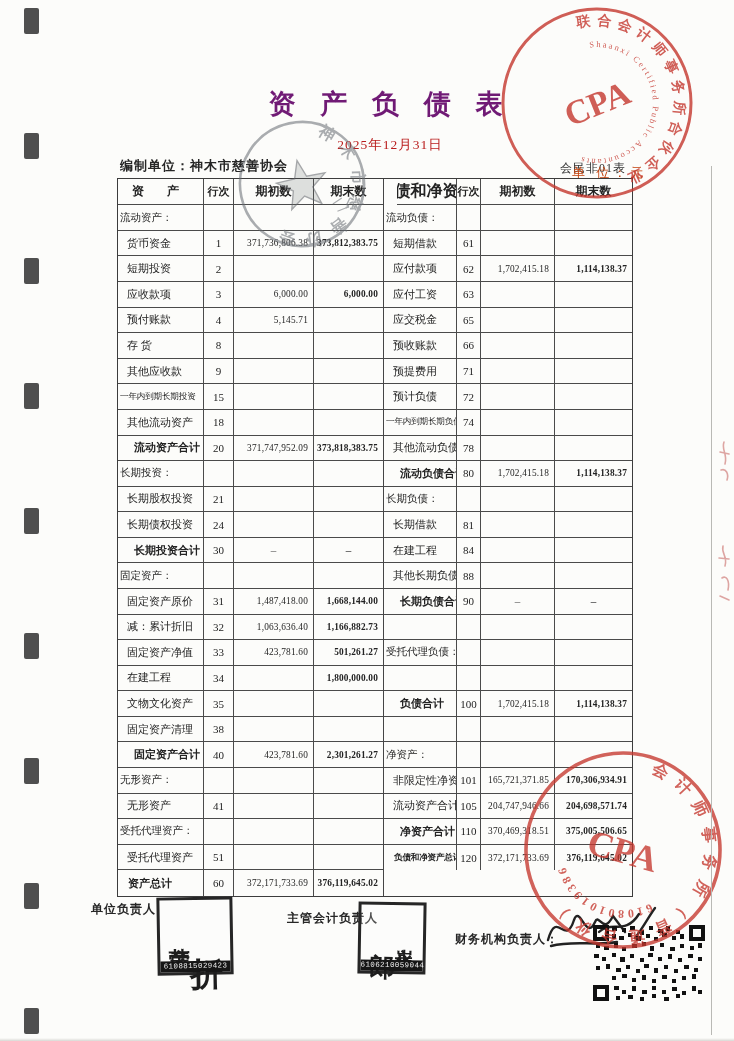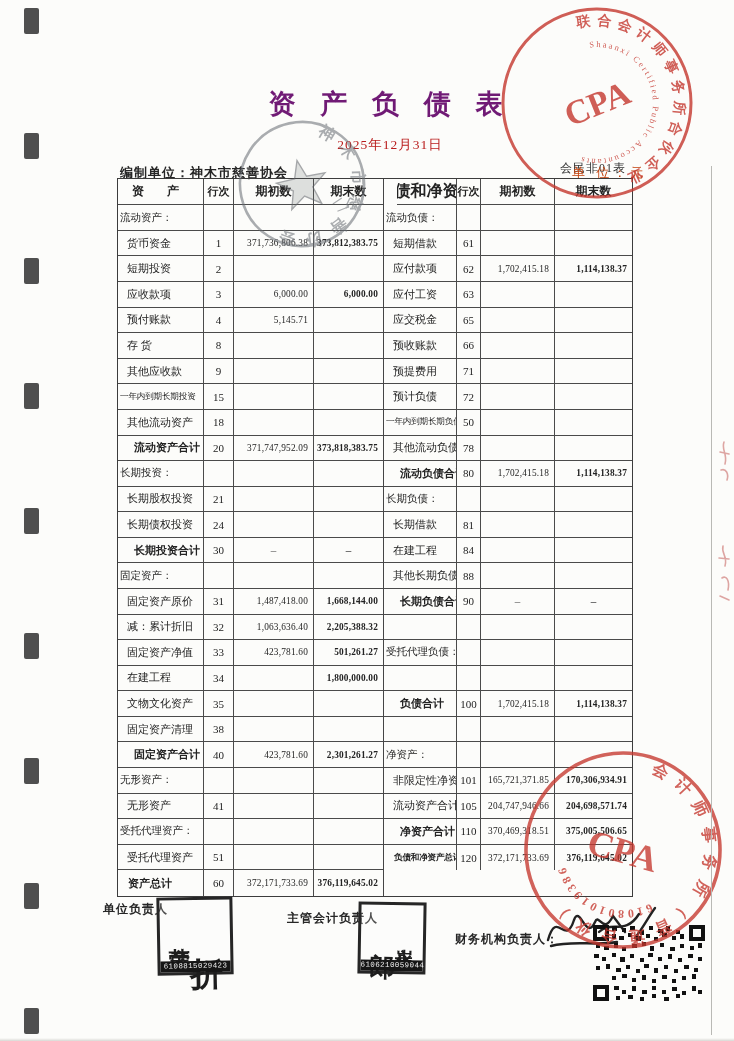--- a/index.html
+++ b/index.html
@@ -10,7 +10,7 @@
   
   .title{position:absolute;left:150px;top:86px;width:480px;text-align:center;font-size:27px;font-weight:bold;letter-spacing:9px;color:#701a75;}
   .date{position:absolute;left:150px;top:136px;width:480px;text-align:center;font-size:13.5px;letter-spacing:1px;color:#b91c1c;}
-  .prepline{position:absolute;left:120px;top:157px;font-size:13px;font-weight:bold;letter-spacing:1px;color:#262626;margin-top:7px;}
+  .prepline{position:absolute;left:120px;top:157px;font-size:13px;font-weight:bold;letter-spacing:1px;color:#262626;}
   .formno{position:absolute;left:560px;top:160px;font-size:12px;letter-spacing:1px;color:#333;}
   .unit{position:absolute;left:572px;top:164px;font-size:13px;letter-spacing:4px;color:#c2410c;}
   

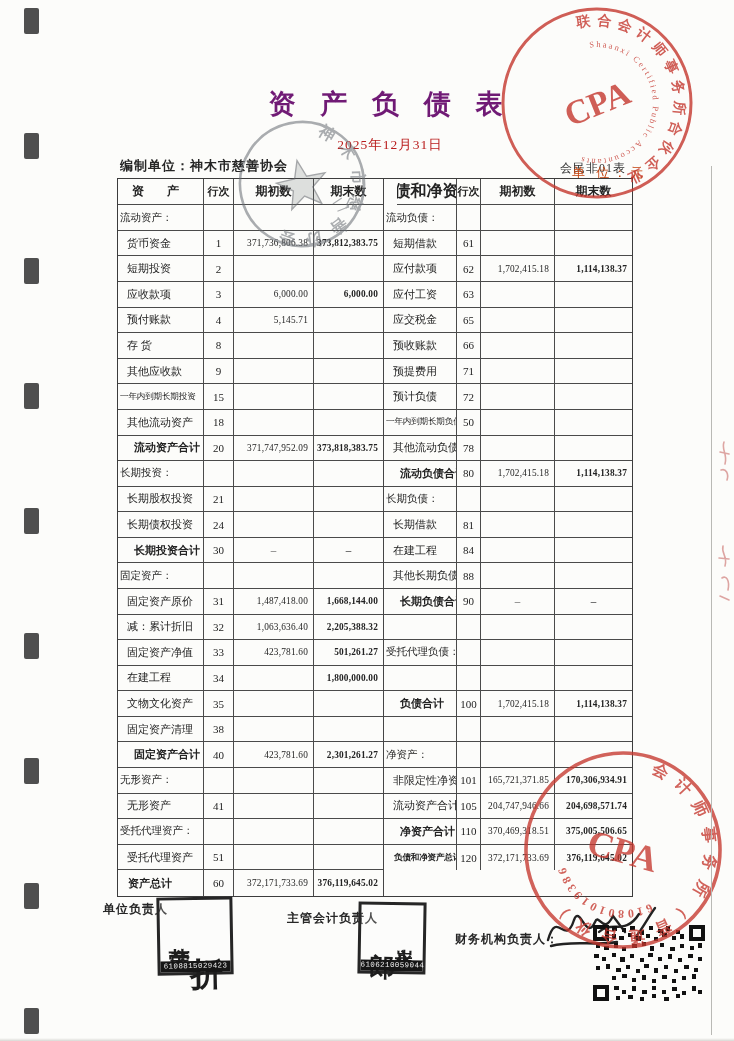--- a/index.html
+++ b/index.html
@@ -302,7 +302,7 @@
         </div>
         <div class="trow item">
           <div class="cell label c0 small">一年内到期长期负债</div>
-          <div class="cell line c1">50</div>
+          <div class="cell line c1">74</div>
           <div class="cell num c2"></div>
           <div class="cell num c3"></div>
         </div>

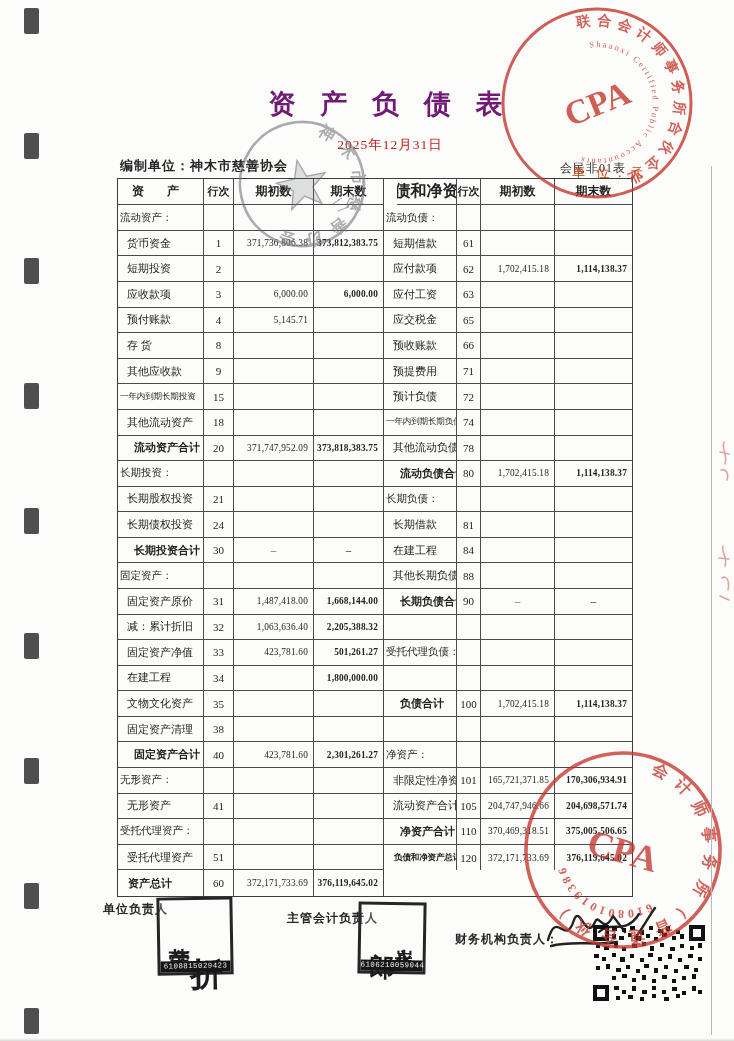--- a/index.html
+++ b/index.html
@@ -182,7 +182,7 @@
           <div class="cell label c0">减：累计折旧</div>
           <div class="cell line c1">32</div>
           <div class="cell num c2">1,063,636.40</div>
-          <div class="cell num c3">2,205,388.32</div>
+          <div class="cell num c3">1,166,882.73</div>
         </div>
         <div class="trow item">
           <div class="cell label c0">固定资产净值</div>

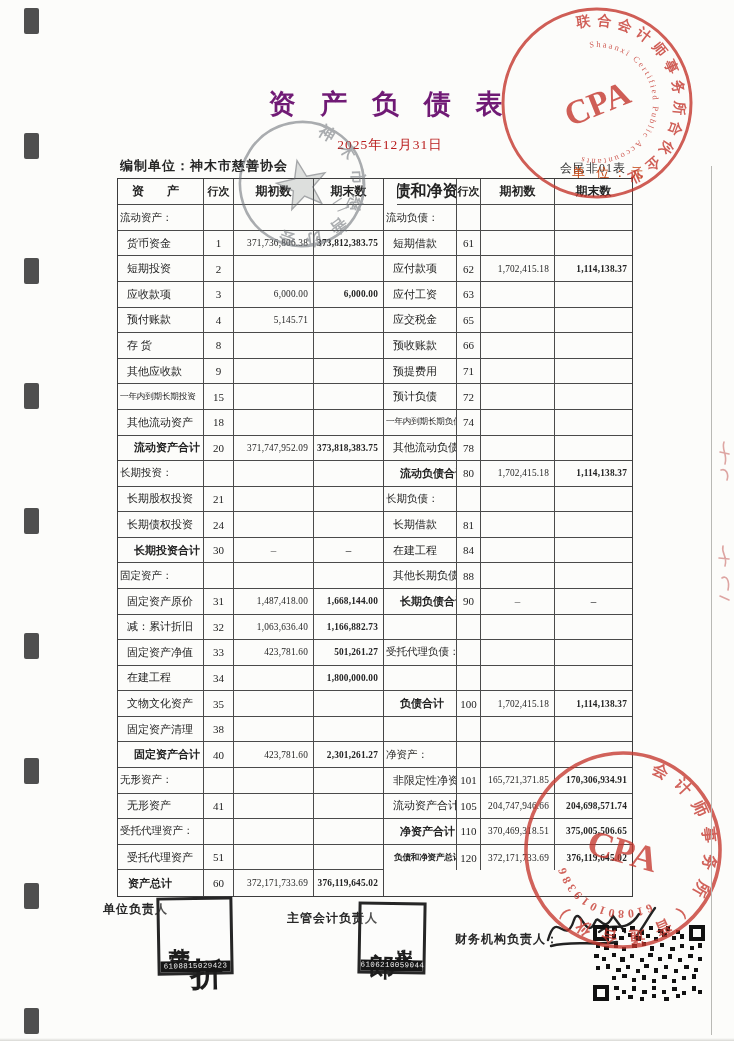--- a/index.html
+++ b/index.html
@@ -411,7 +411,7 @@
       </div>
   </div>
 
-  <div class="flabel" style="left:103px;top:901px">单位负责人</div>
+  <div class="flabel" style="left:91px;top:901px">单位负责人</div>
   <div class="seal seal1">
     <div class="names">
       <span class="vname n-left">彦荣</span>

